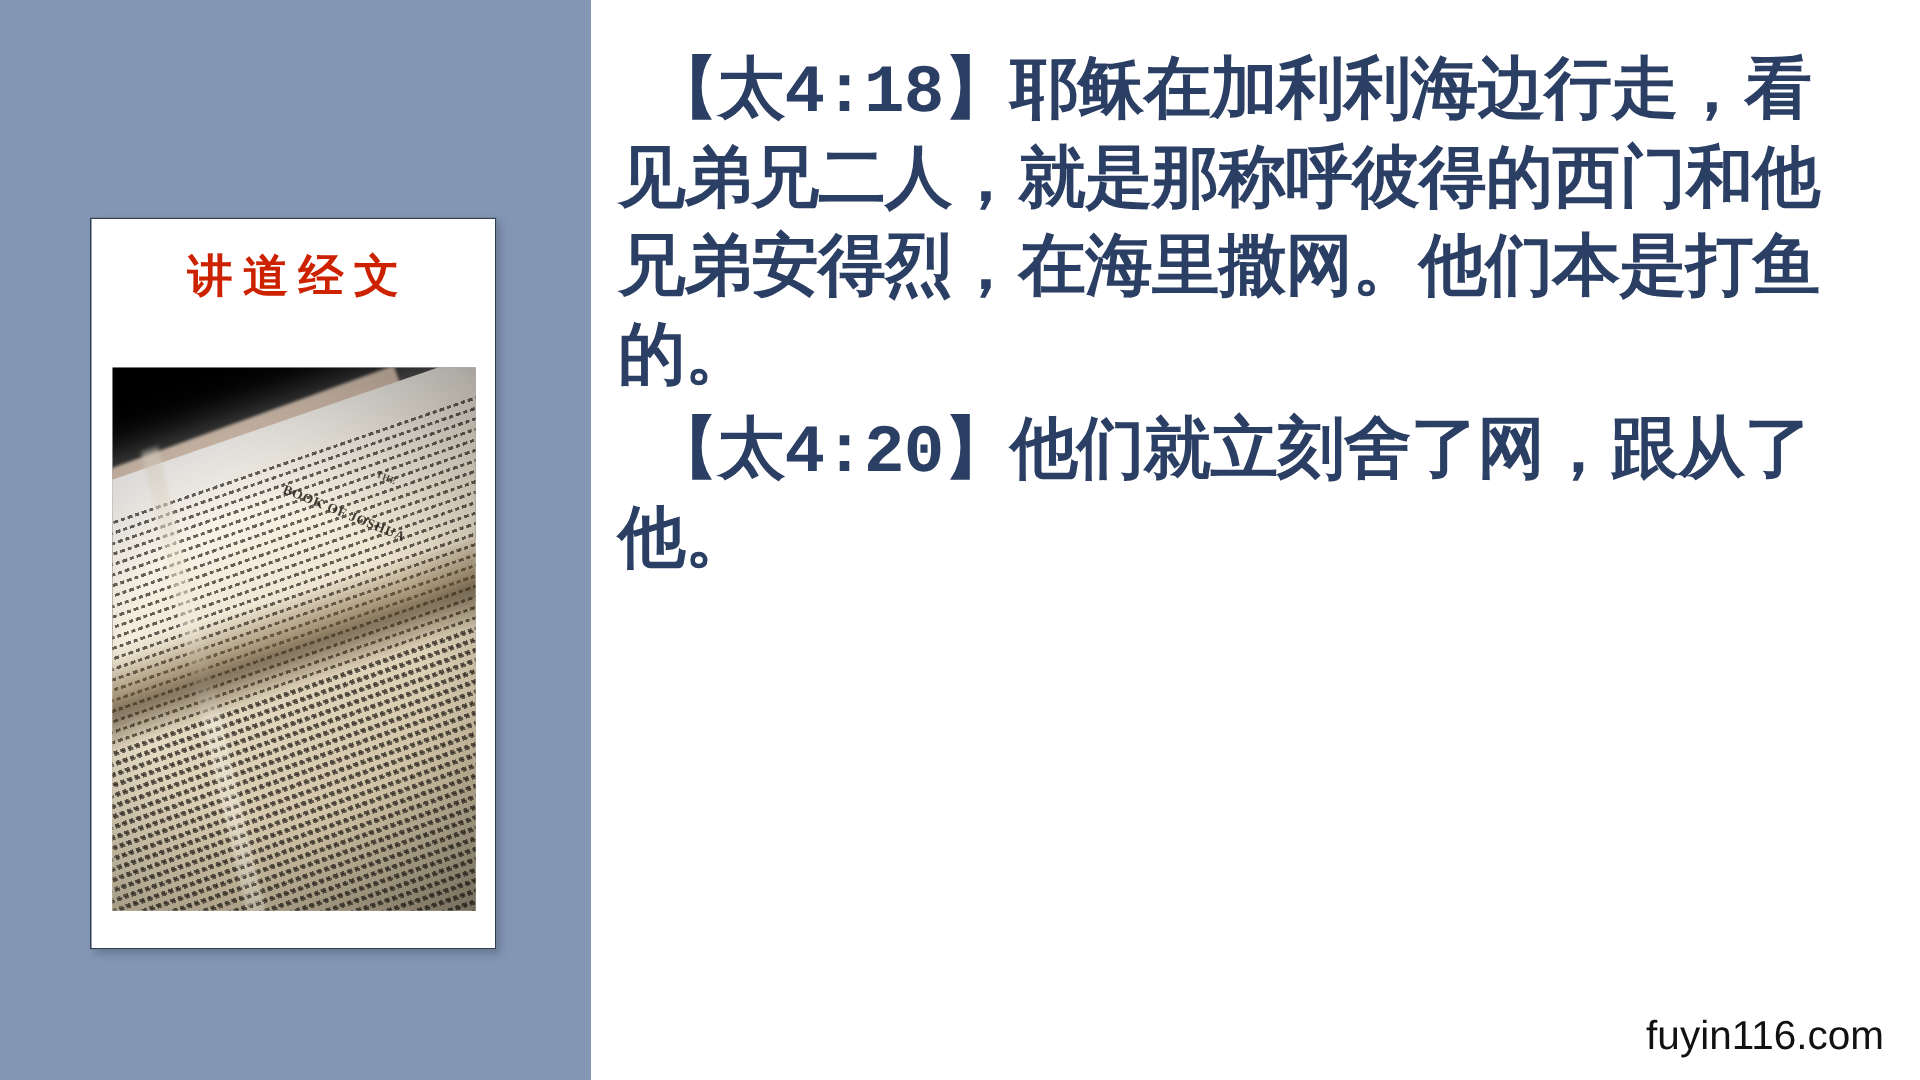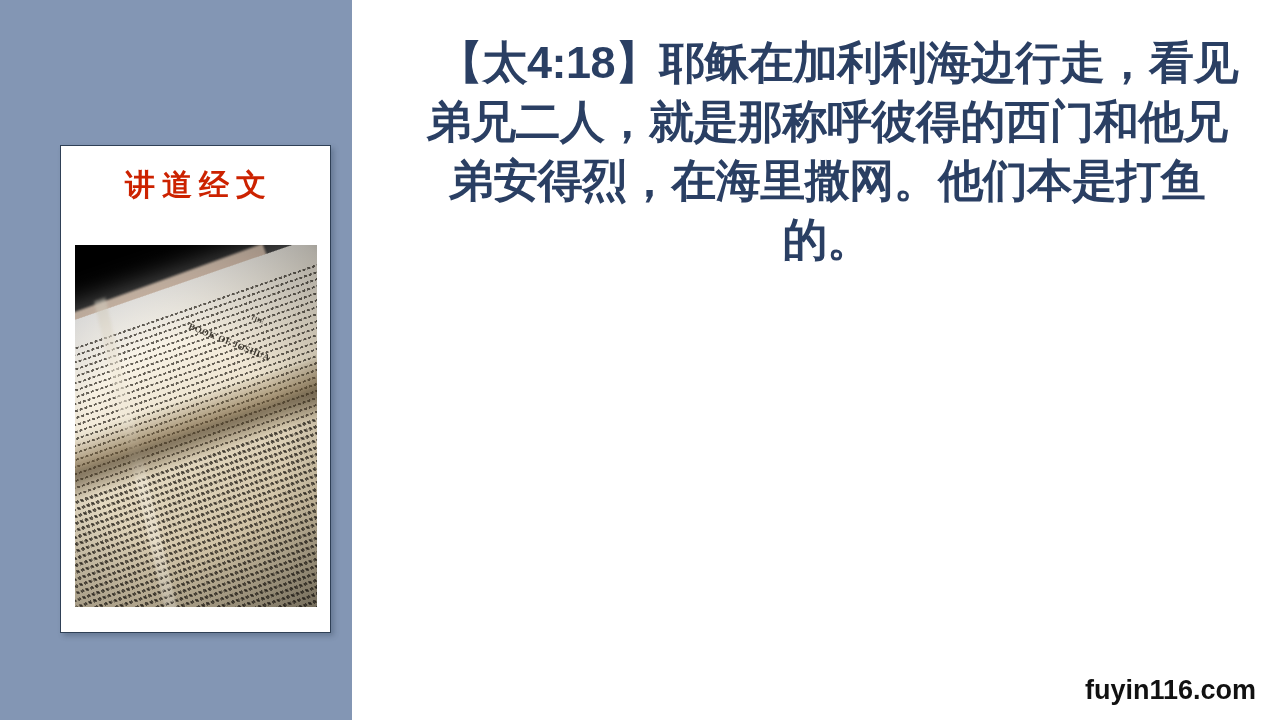--- a/index.html
+++ b/index.html
@@ -240,7 +240,7 @@
 
   .verse {
     color: #2a3f63;
-    font-family: Liberation Sans, sans-serif;
+    font-family: Liberation Mono, monospace;
     font-size: 45px;
     font-weight: 700;
     line-height: 1.31;
@@ -248,7 +248,6 @@
     text-indent: 22px;
     margin: 0 0 4px 0;
     word-break: break-all;
-    text-align: center;
   }
 
   #watermark {

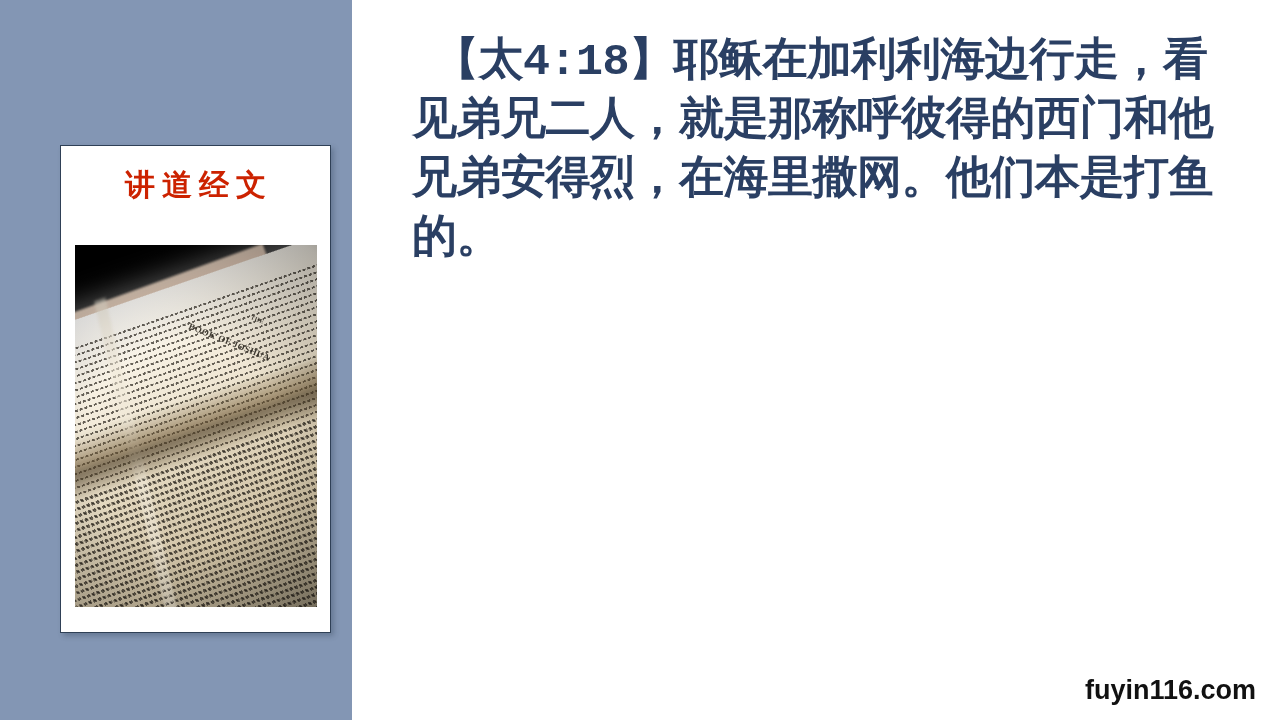--- a/index.html
+++ b/index.html
@@ -24,7 +24,7 @@
     position: absolute;
     left: 0;
     top: 0;
-    width: 352px;
+    width: 394px;
     height: 720px;
     background: #8396b4;
   }

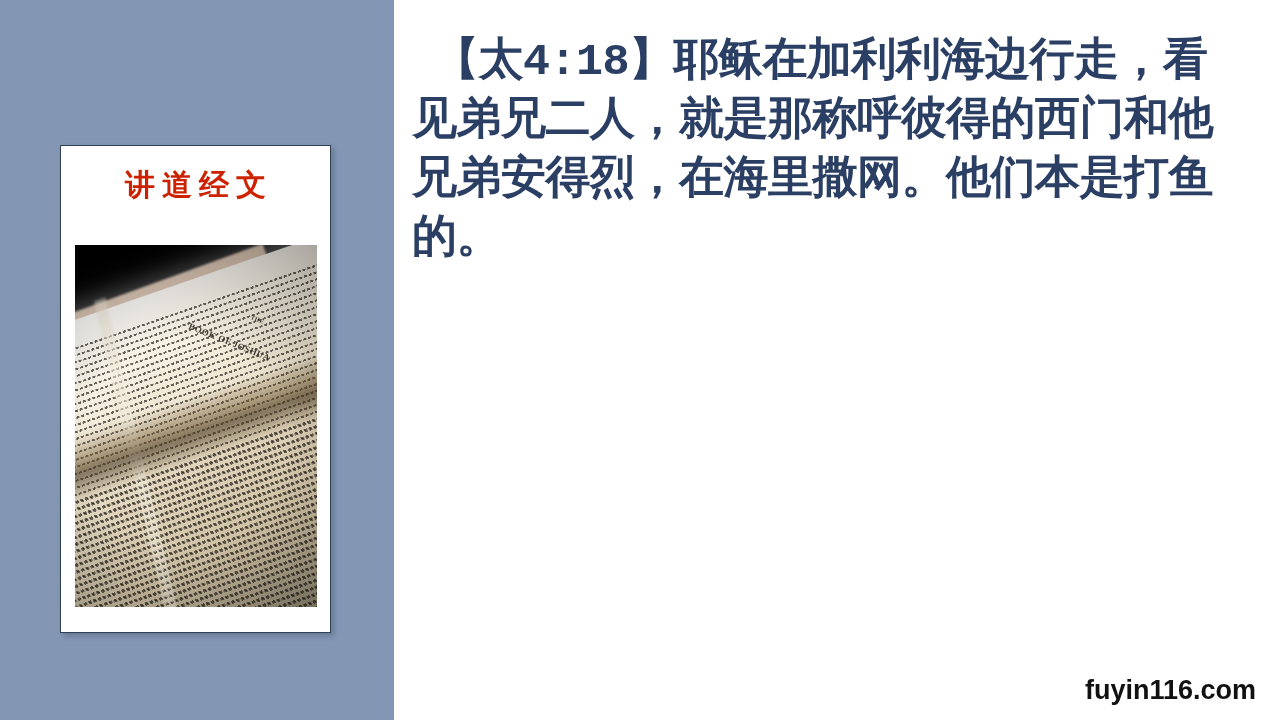--- a/index.html
+++ b/index.html
@@ -292,6 +292,7 @@
 
     <div id="verse-body">
       <p class="verse">【太4:18】耶稣在加利利海边行走，看见弟兄二人，就是那称呼彼得的西门和他兄弟安得烈，在海里撒网。他们本是打鱼的。</p>
+      <p class="verse">【太4:20】他们就立刻舍了网，跟从了他。</p>
     </div>
 
     <div id="watermark">fuyin116.com</div>

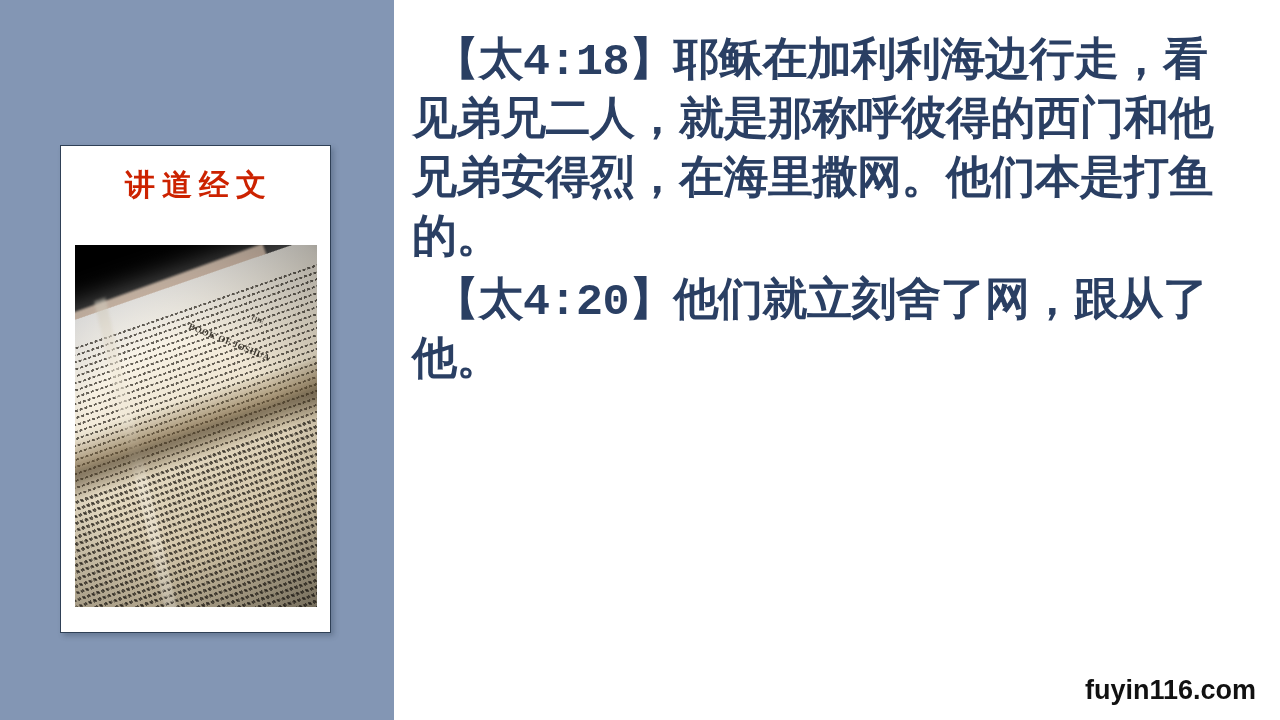--- a/index.html
+++ b/index.html
@@ -257,7 +257,7 @@
     color: #111111;
     font-family: "Liberation Sans", sans-serif;
     font-size: 27px;
-    font-weight: 700;
+    font-weight: 400;
     letter-spacing: 0px;
   }
 </style>

